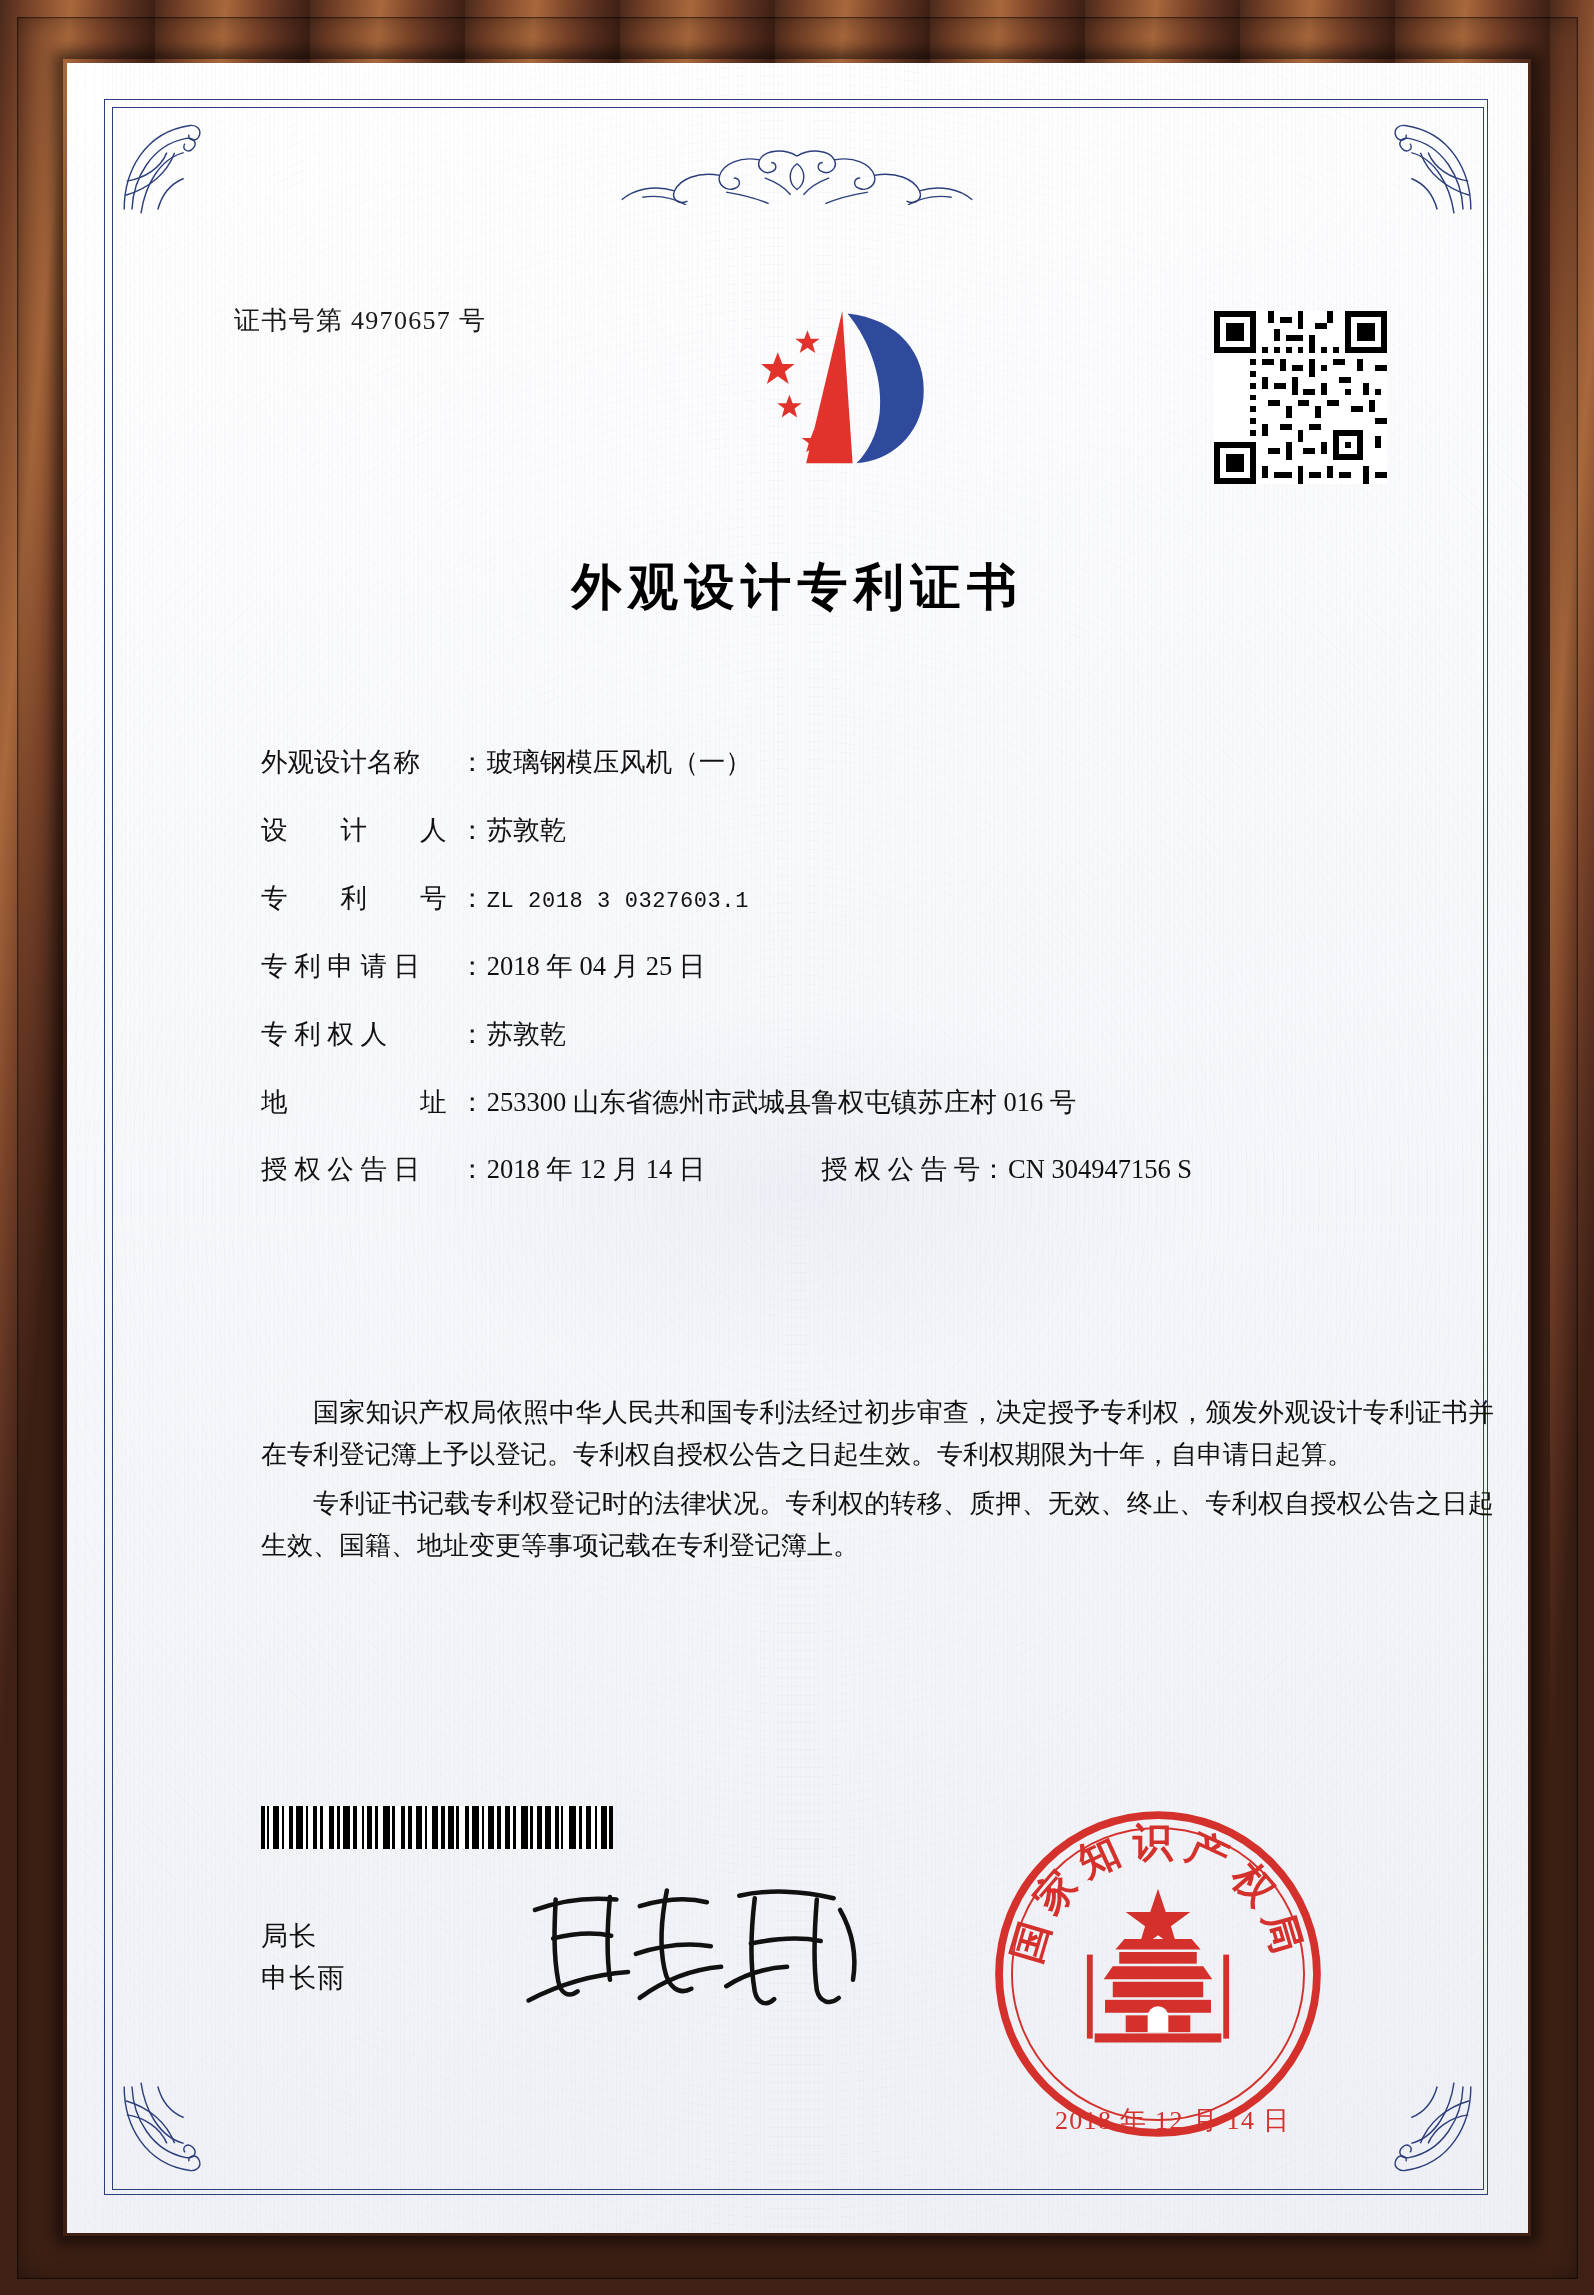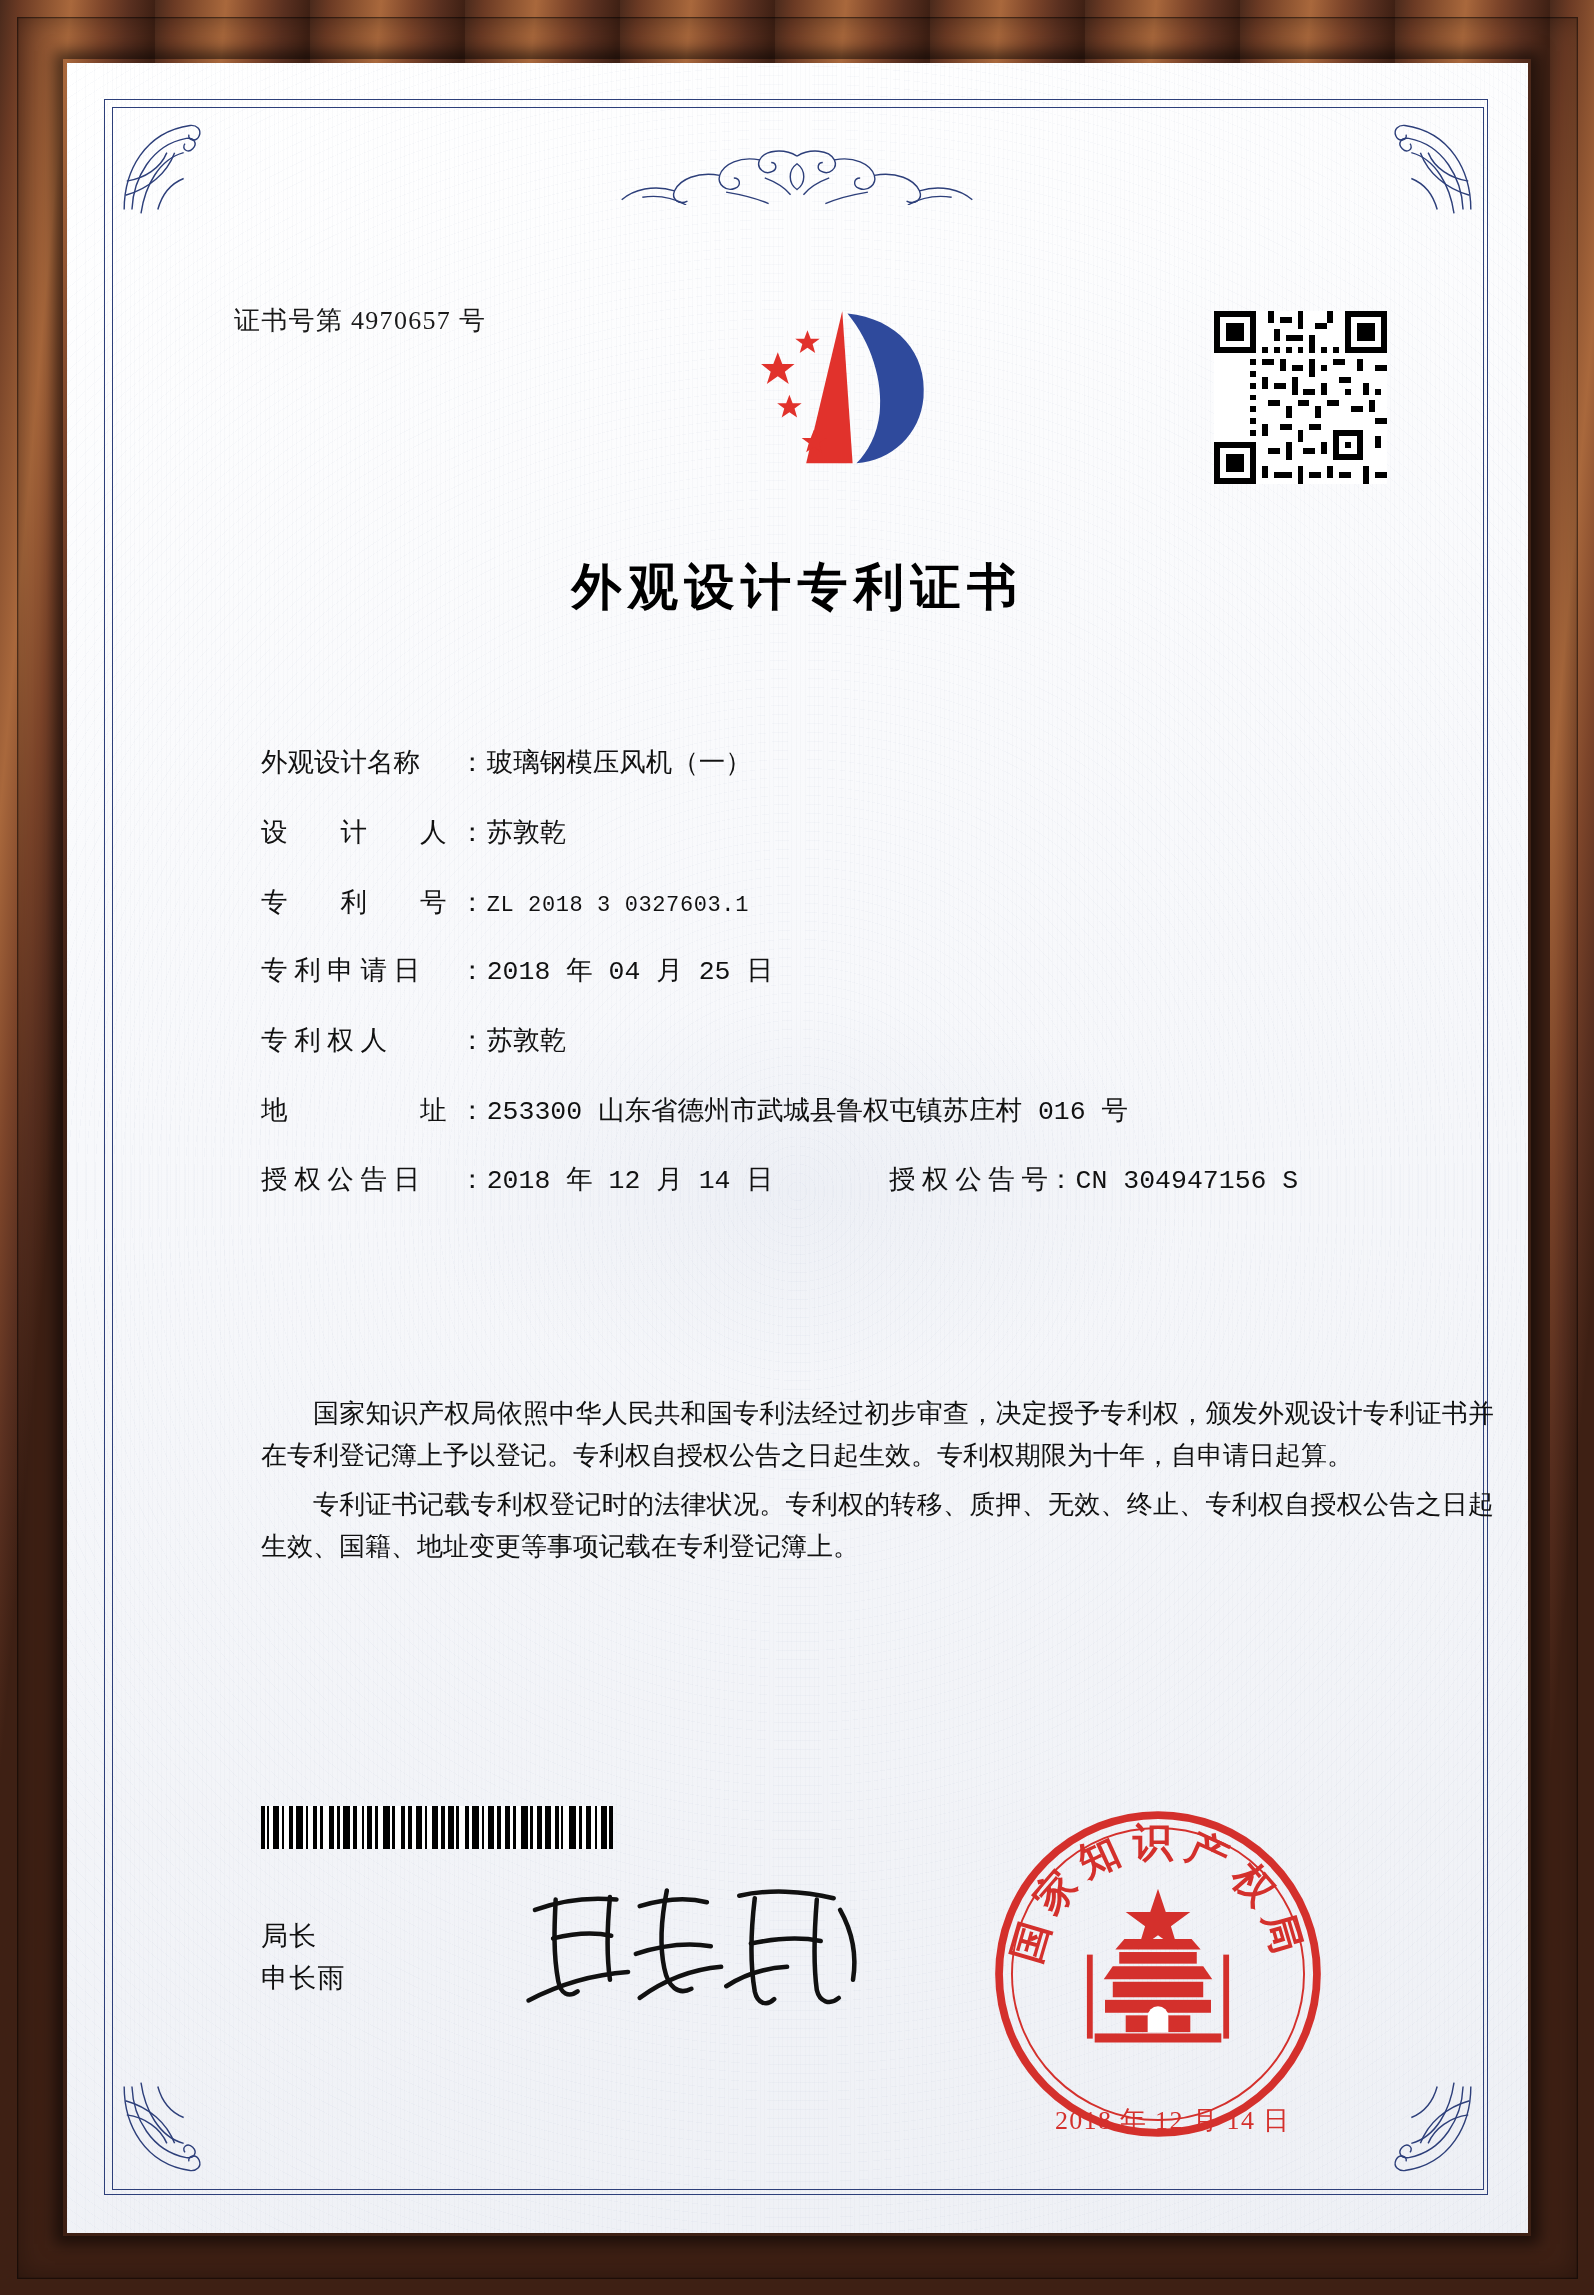--- a/index.html
+++ b/index.html
@@ -138,7 +138,7 @@
     white-space: nowrap;
   }
   .field-colon { margin: 0 1.3px 0 3.9px; }
-  .field-value { white-space: nowrap; font-family: Liberation Mono, monospace; }
+  .field-value { white-space: nowrap; }
   .field-value.mono {
     font-family: "Liberation Mono", monospace;
     font-size: 22px;

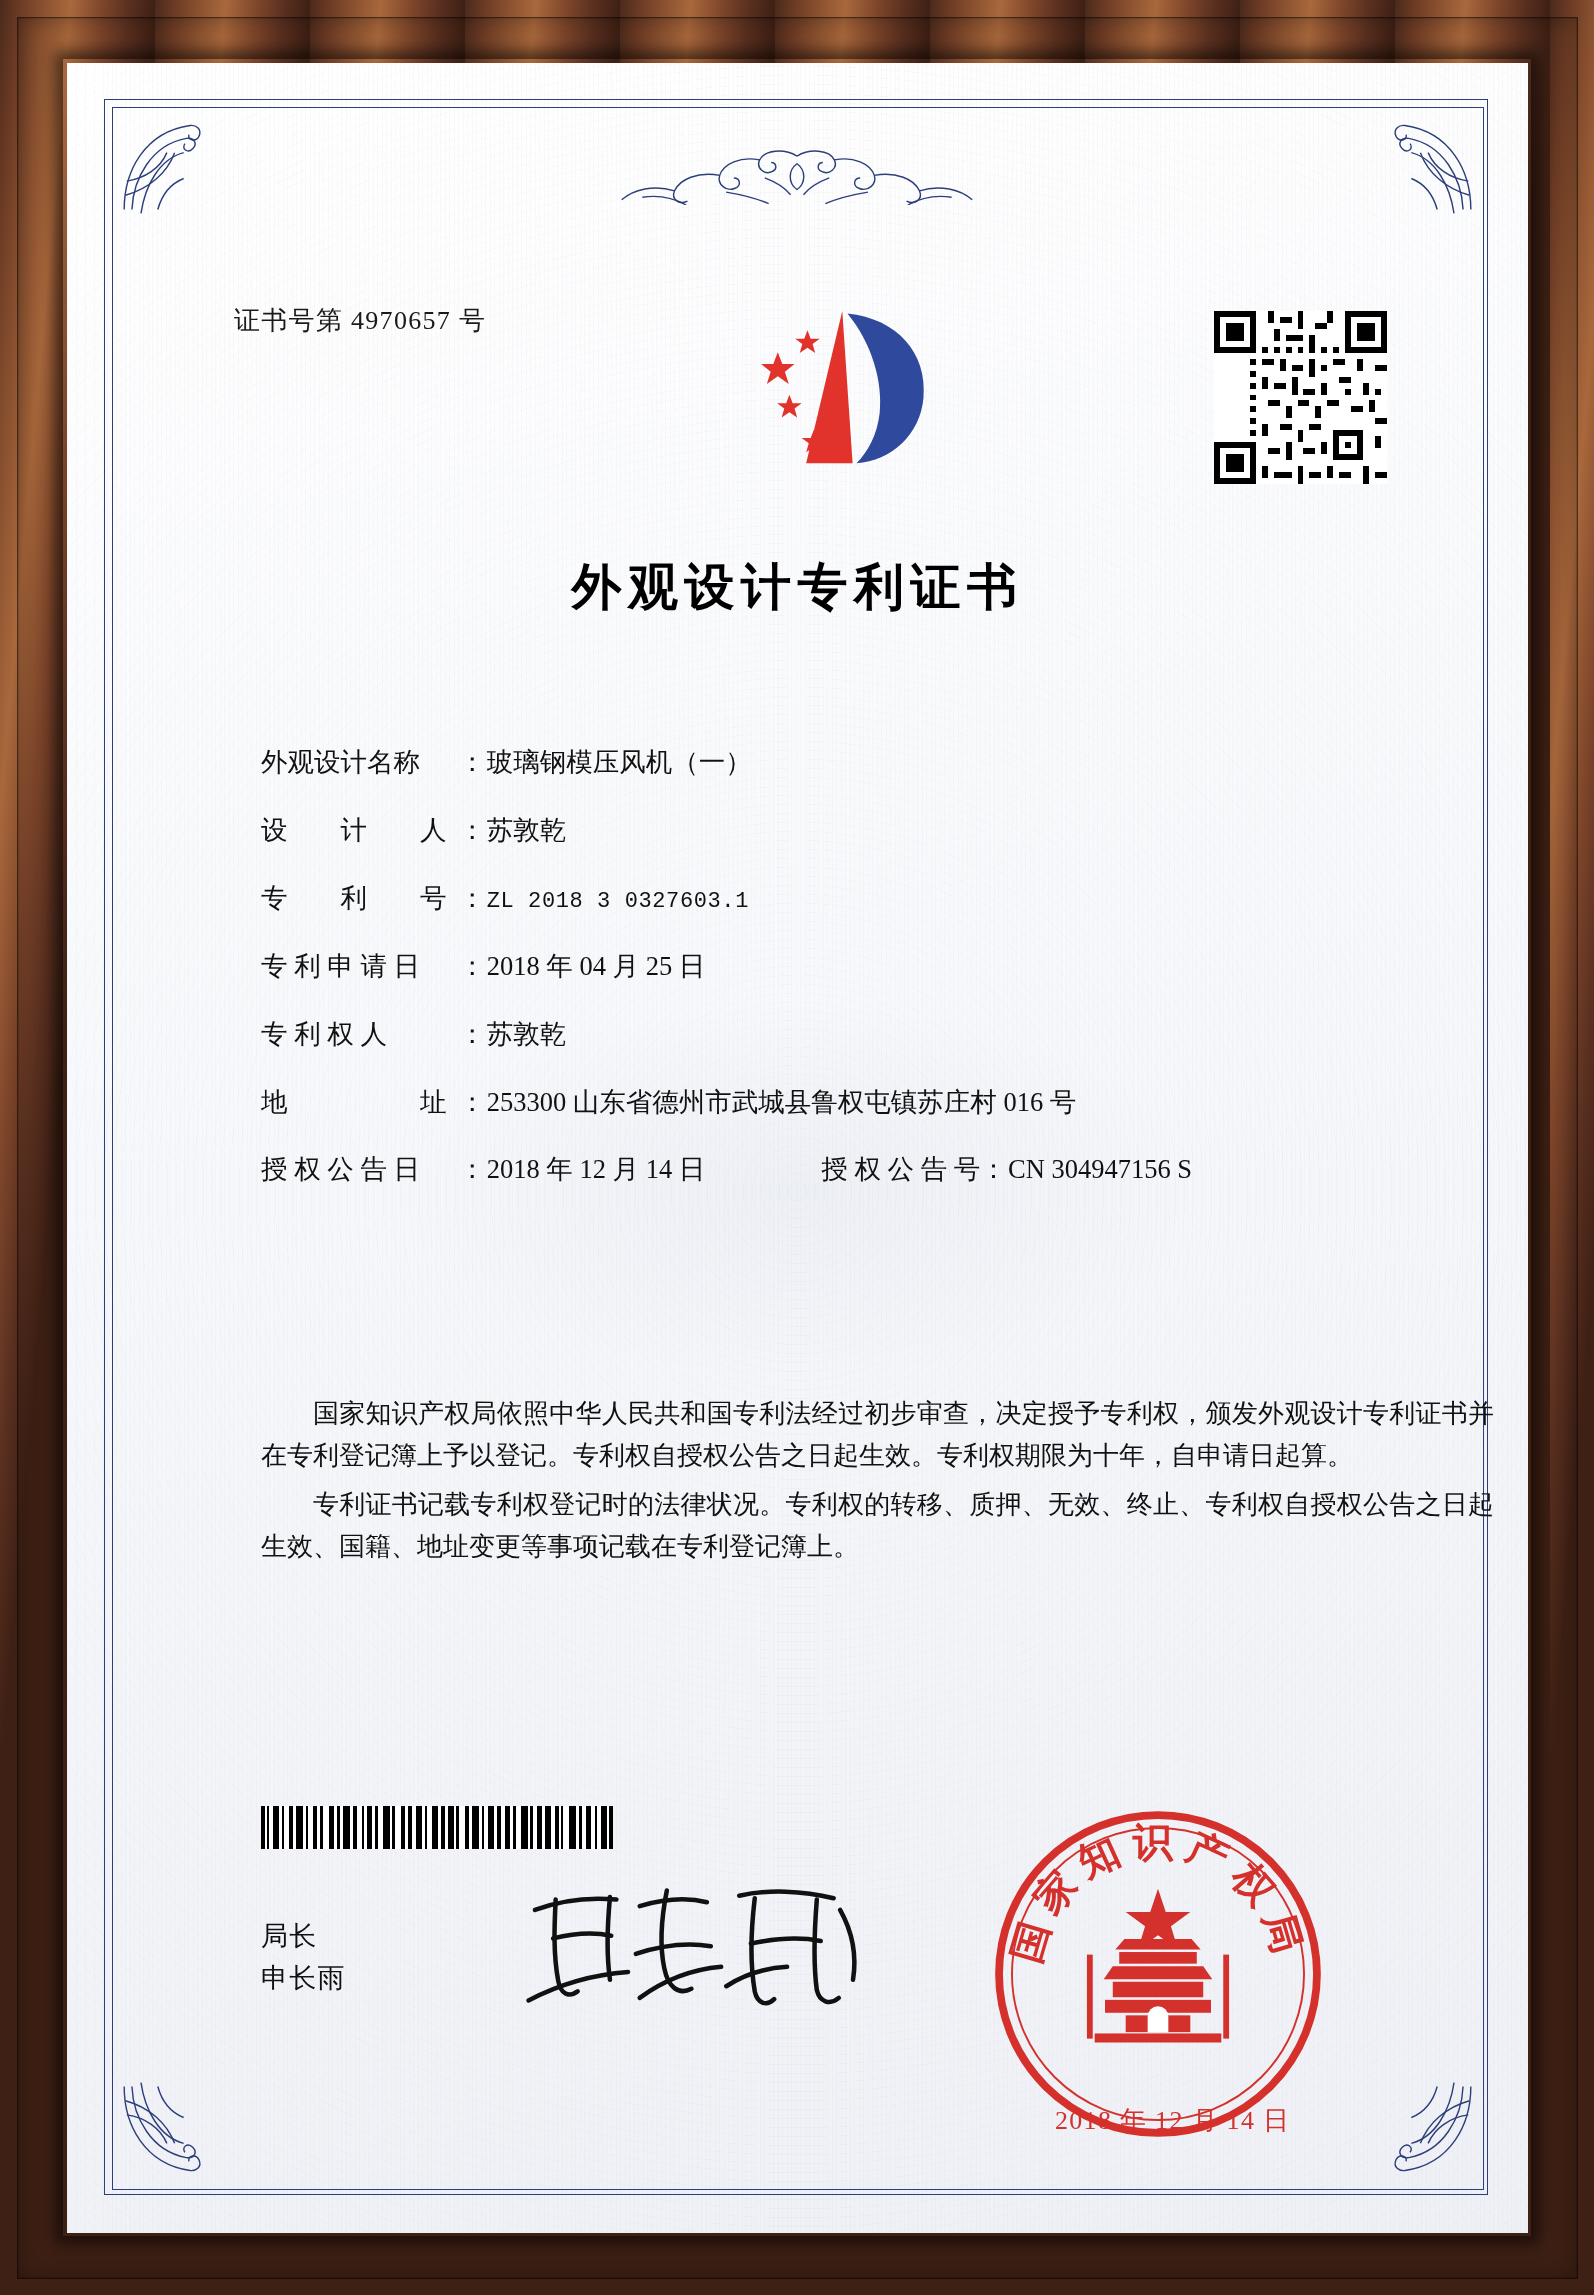--- a/index.html
+++ b/index.html
@@ -162,6 +162,7 @@
   .paragraphs p {
     margin: 0 0 6.5px 0;
     text-indent: 52px;
+    font-family: Liberation Mono, monospace;
   }
 
   

